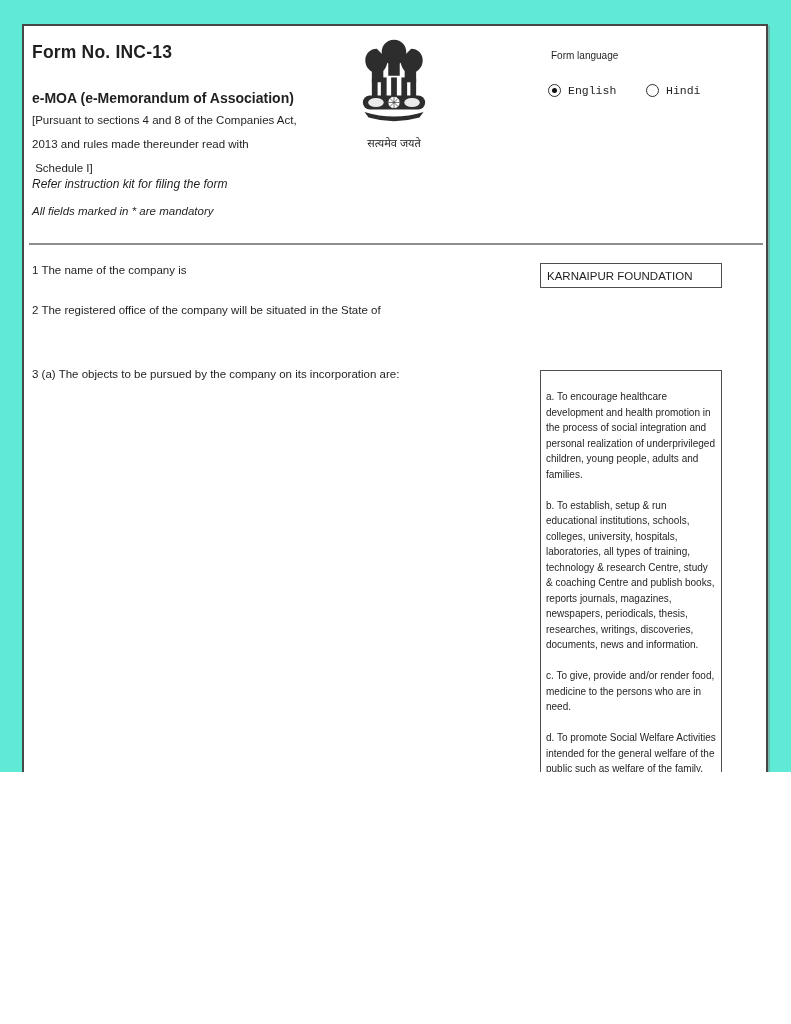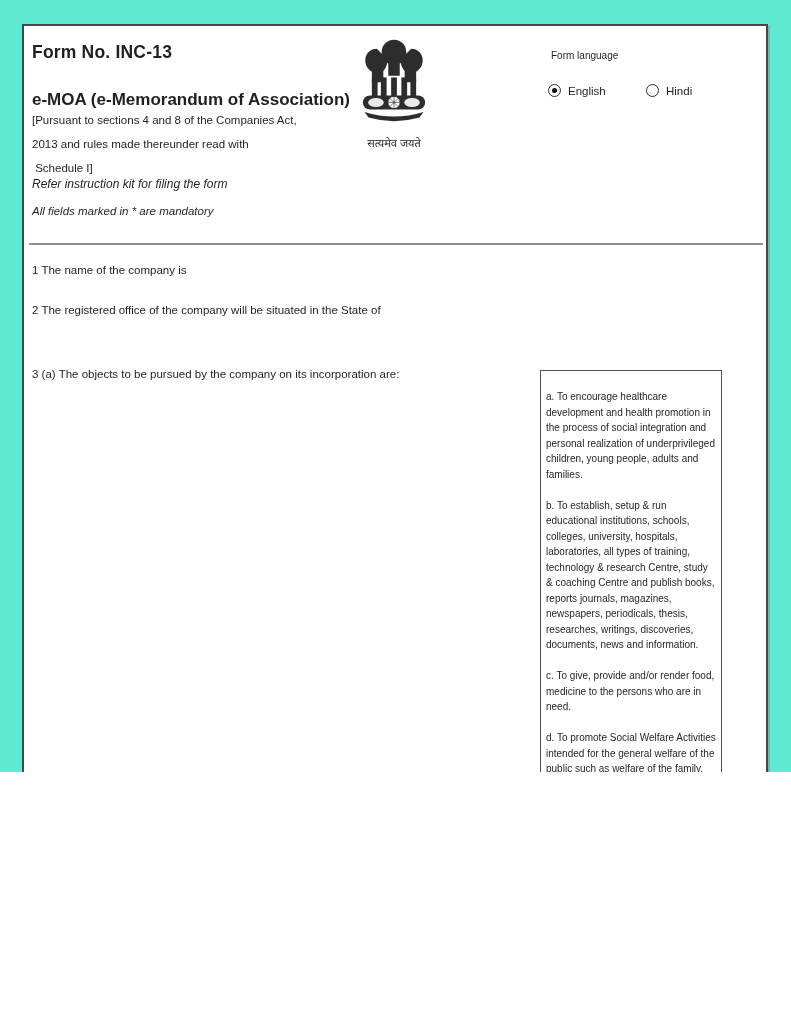--- a/index.html
+++ b/index.html
@@ -10,7 +10,7 @@
         box-shadow:2px 2px 0 rgba(130,130,130,.45);}
   .abs{position:absolute;}
   .form-no{left:8px;top:16px;font-size:17.5px;font-weight:bold;letter-spacing:.2px;}
-  .subtitle{left:8px;top:64px;font-size:17px;font-weight:bold;}
+  .subtitle{left:8px;top:64px;font-size:14px;font-weight:bold;}
   .pursuant{left:8px;top:82px;font-size:11.5px;line-height:24px;white-space:pre-wrap;width:330px;}
   .instruction{left:8px;top:151px;font-size:12px;font-style:italic;}
   .mandatory{left:8px;top:179px;font-size:11.5px;font-style:italic;}

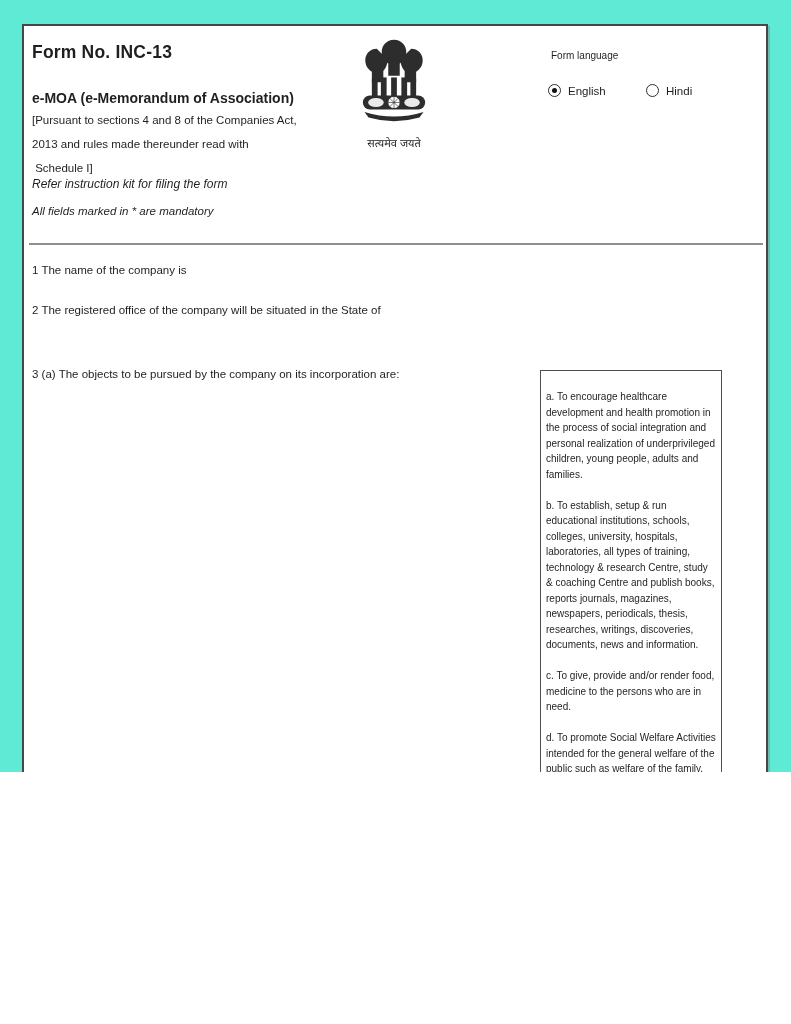--- a/index.html
+++ b/index.html
@@ -18,7 +18,7 @@
   .emblem-wrap{left:318px;top:12px;width:104px;text-align:center;}
   .motto{font-size:11px;margin-top:1px;color:#222;}
   .lang-label{left:527px;top:24px;font-size:10px;}
-  .radio-item{display:flex;align-items:center;gap:7px;cursor:default;}
+  .radio-item{display:flex;align-items:center;gap:7px;cursor:default;font-family:Liberation Mono, monospace;}
   .radio-english{left:524px;top:58px;}
   .radio-hindi{left:622px;top:58px;}
   .radio-outer{width:11px;height:11px;border:1px solid #2e2e2e;border-radius:50%;

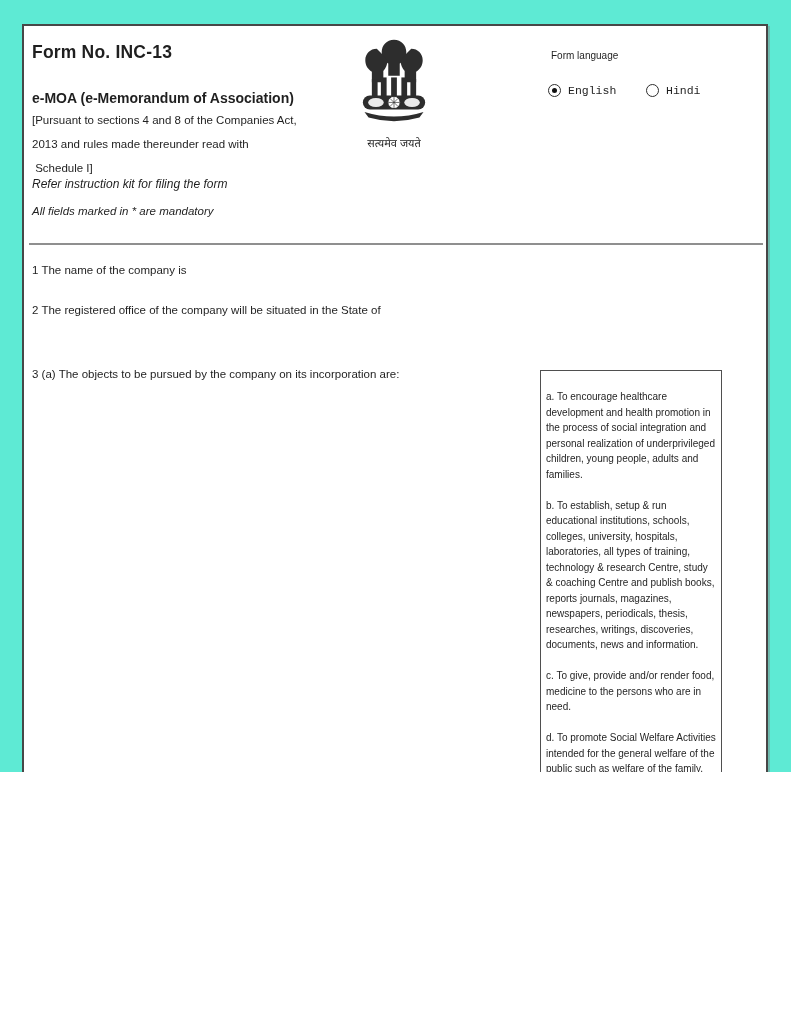--- a/index.html
+++ b/index.html
@@ -98,6 +98,7 @@
     <div class="abs divider"></div>
 
     <div class="abs q-label q1-label">1 The name of the company is</div>
+    <div class="abs field q1-box">KARNAIPUR FOUNDATION</div>
 
     <div class="abs q-label q2-label">2 The registered office of the company will be situated in the State of</div>
 

